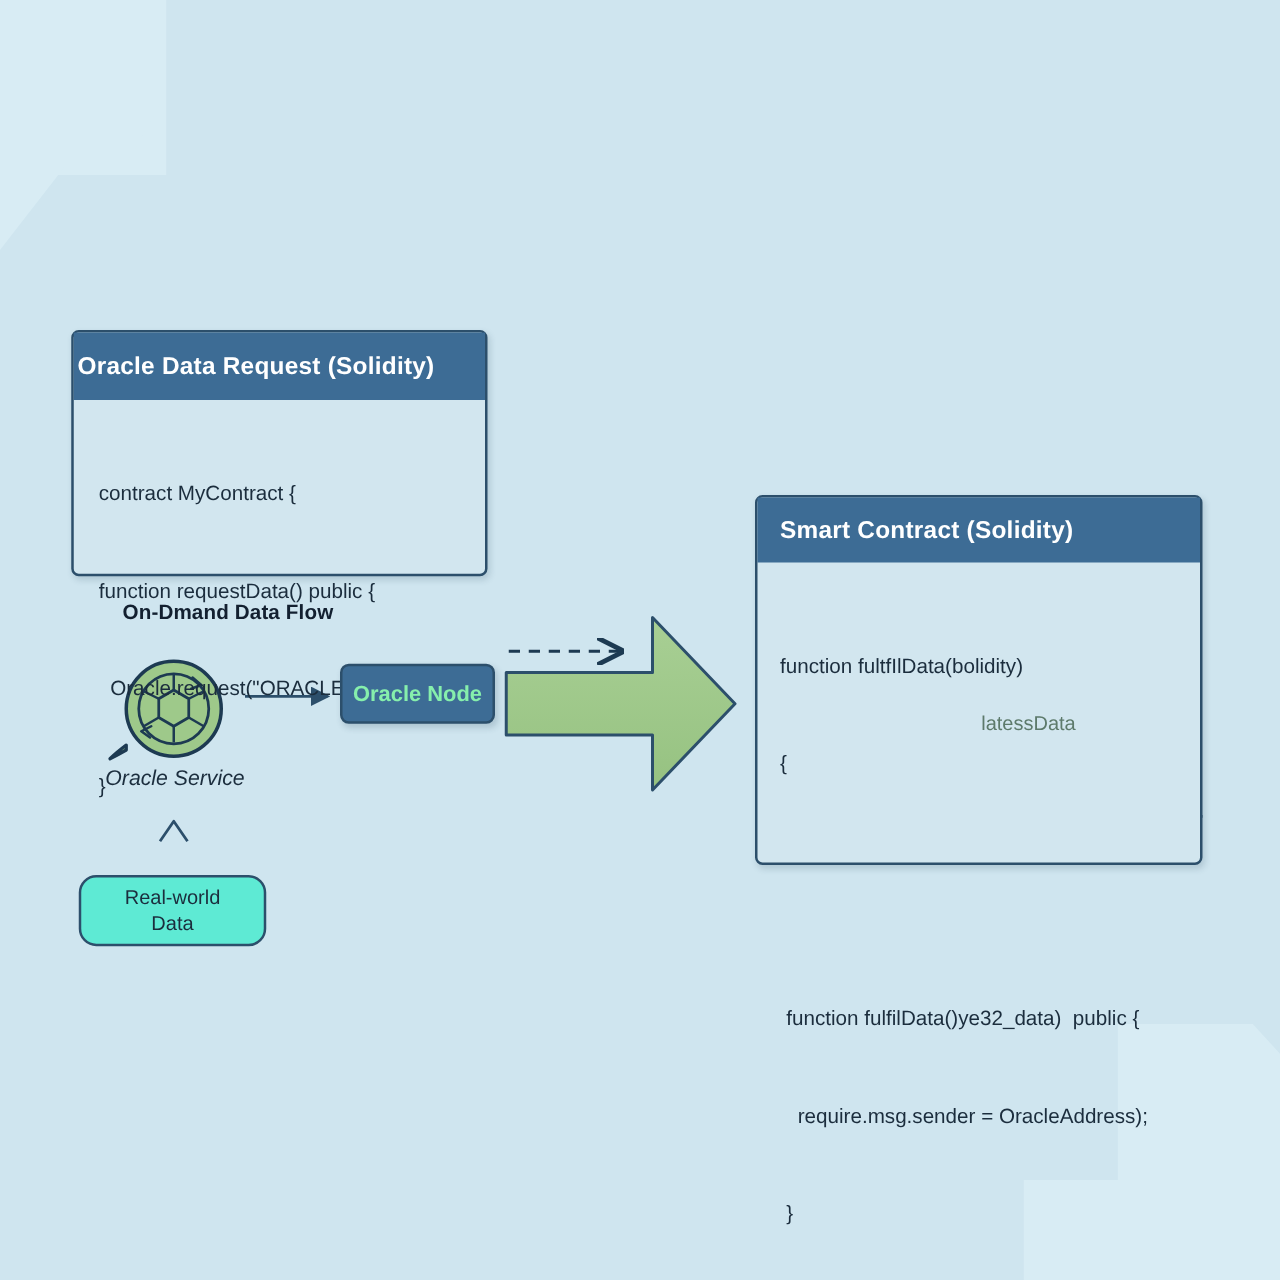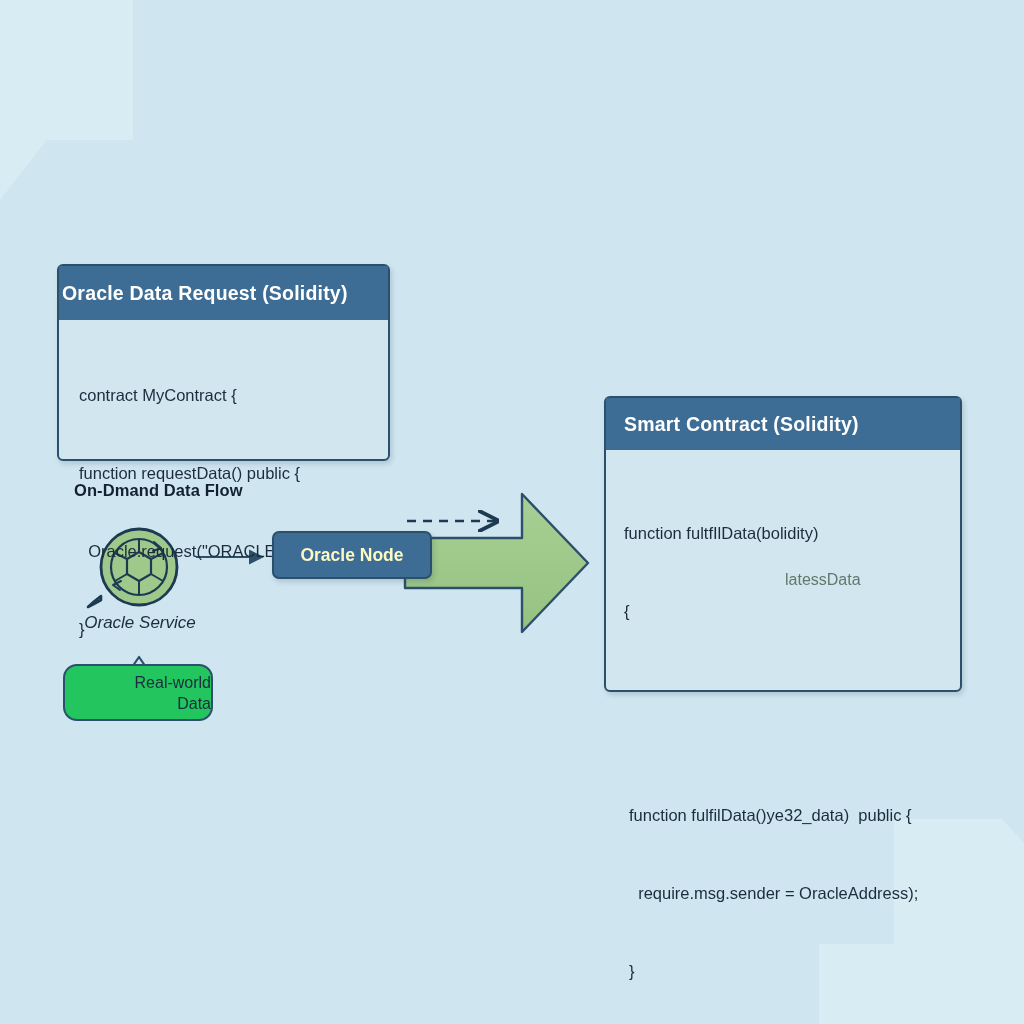--- a/index.html
+++ b/index.html
@@ -79,7 +79,7 @@
   
   #section-title-dataflow {
     position: absolute;
-    left: 74px; top: 481px;
+    left: 98px; top: 481px;
     font-size: 16.5px;
     font-weight: bold;
     color: #132030;

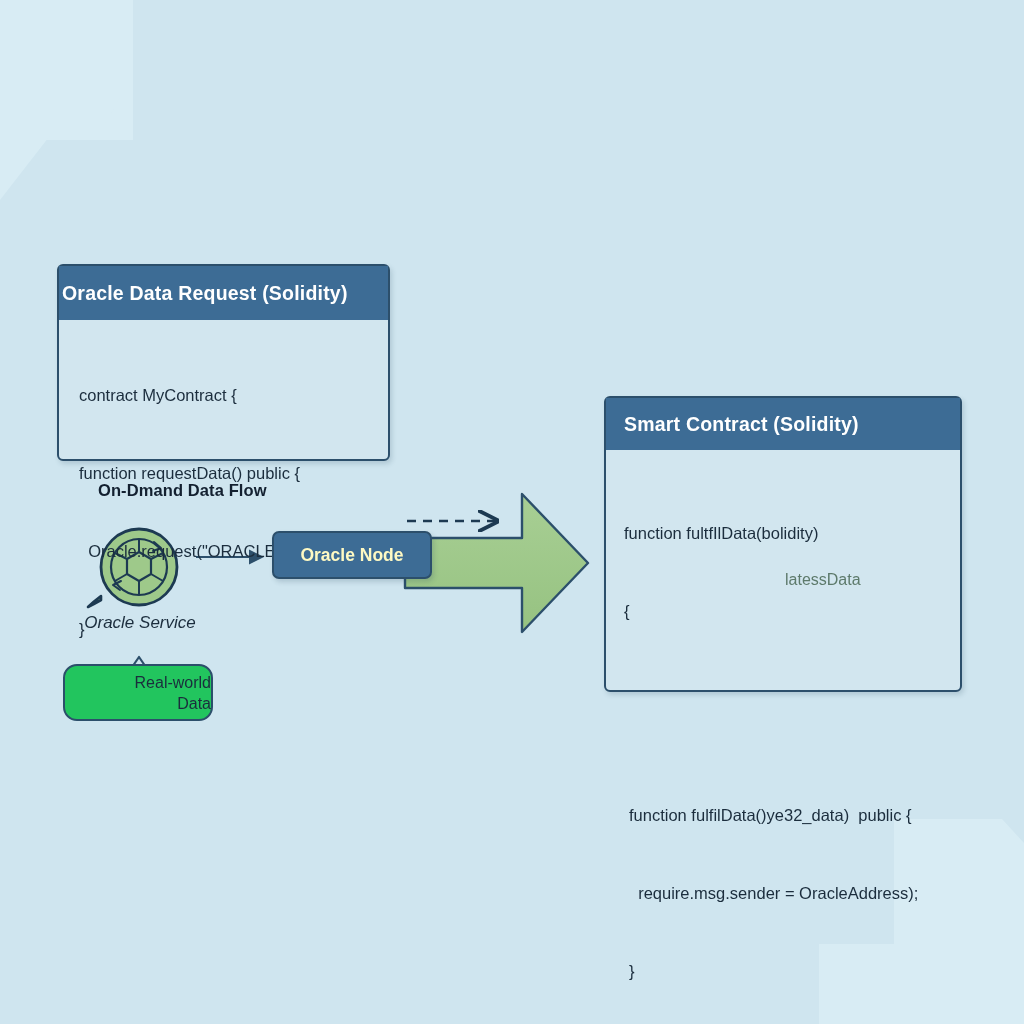--- a/index.html
+++ b/index.html
@@ -117,11 +117,11 @@
   #oracle-node-button {
     position: absolute;
     left: 272px; top: 531px;
-    width: 160px; height: 48px;
+    width: 124px; height: 48px;
     background: #3d6c95;
     border: 2px solid #2c4f6b;
     border-radius: 7px;
-    color: #fef9c3;
+    color: #86efac;
     font-weight: bold;
     font-size: 17.5px;
     display: flex;

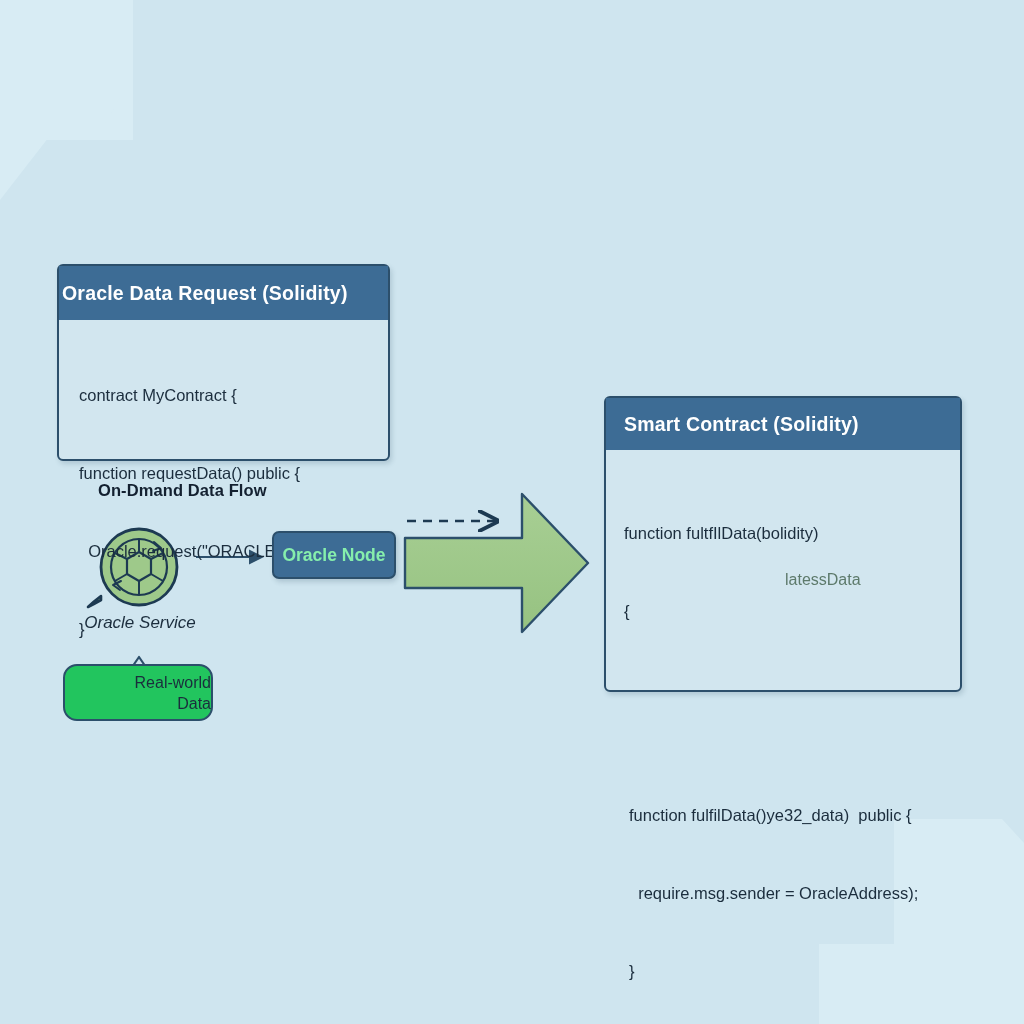--- a/index.html
+++ b/index.html
@@ -98,14 +98,14 @@
   
   #realworld-callout {
     position: absolute;
-    left: 63px; top: 664px;
+    left: 63px; top: 700px;
     width: 150px; height: 57px;
     border: 2.2px solid #2c4f6b;
     border-radius: 14px;
-    background: #22c55e;
+    background: #5eead4;
     display: flex;
     flex-direction: column;
-    align-items: flex-end;
+    align-items: center;
     justify-content: center;
     box-sizing: border-box;
     color: #1b2d3d;

